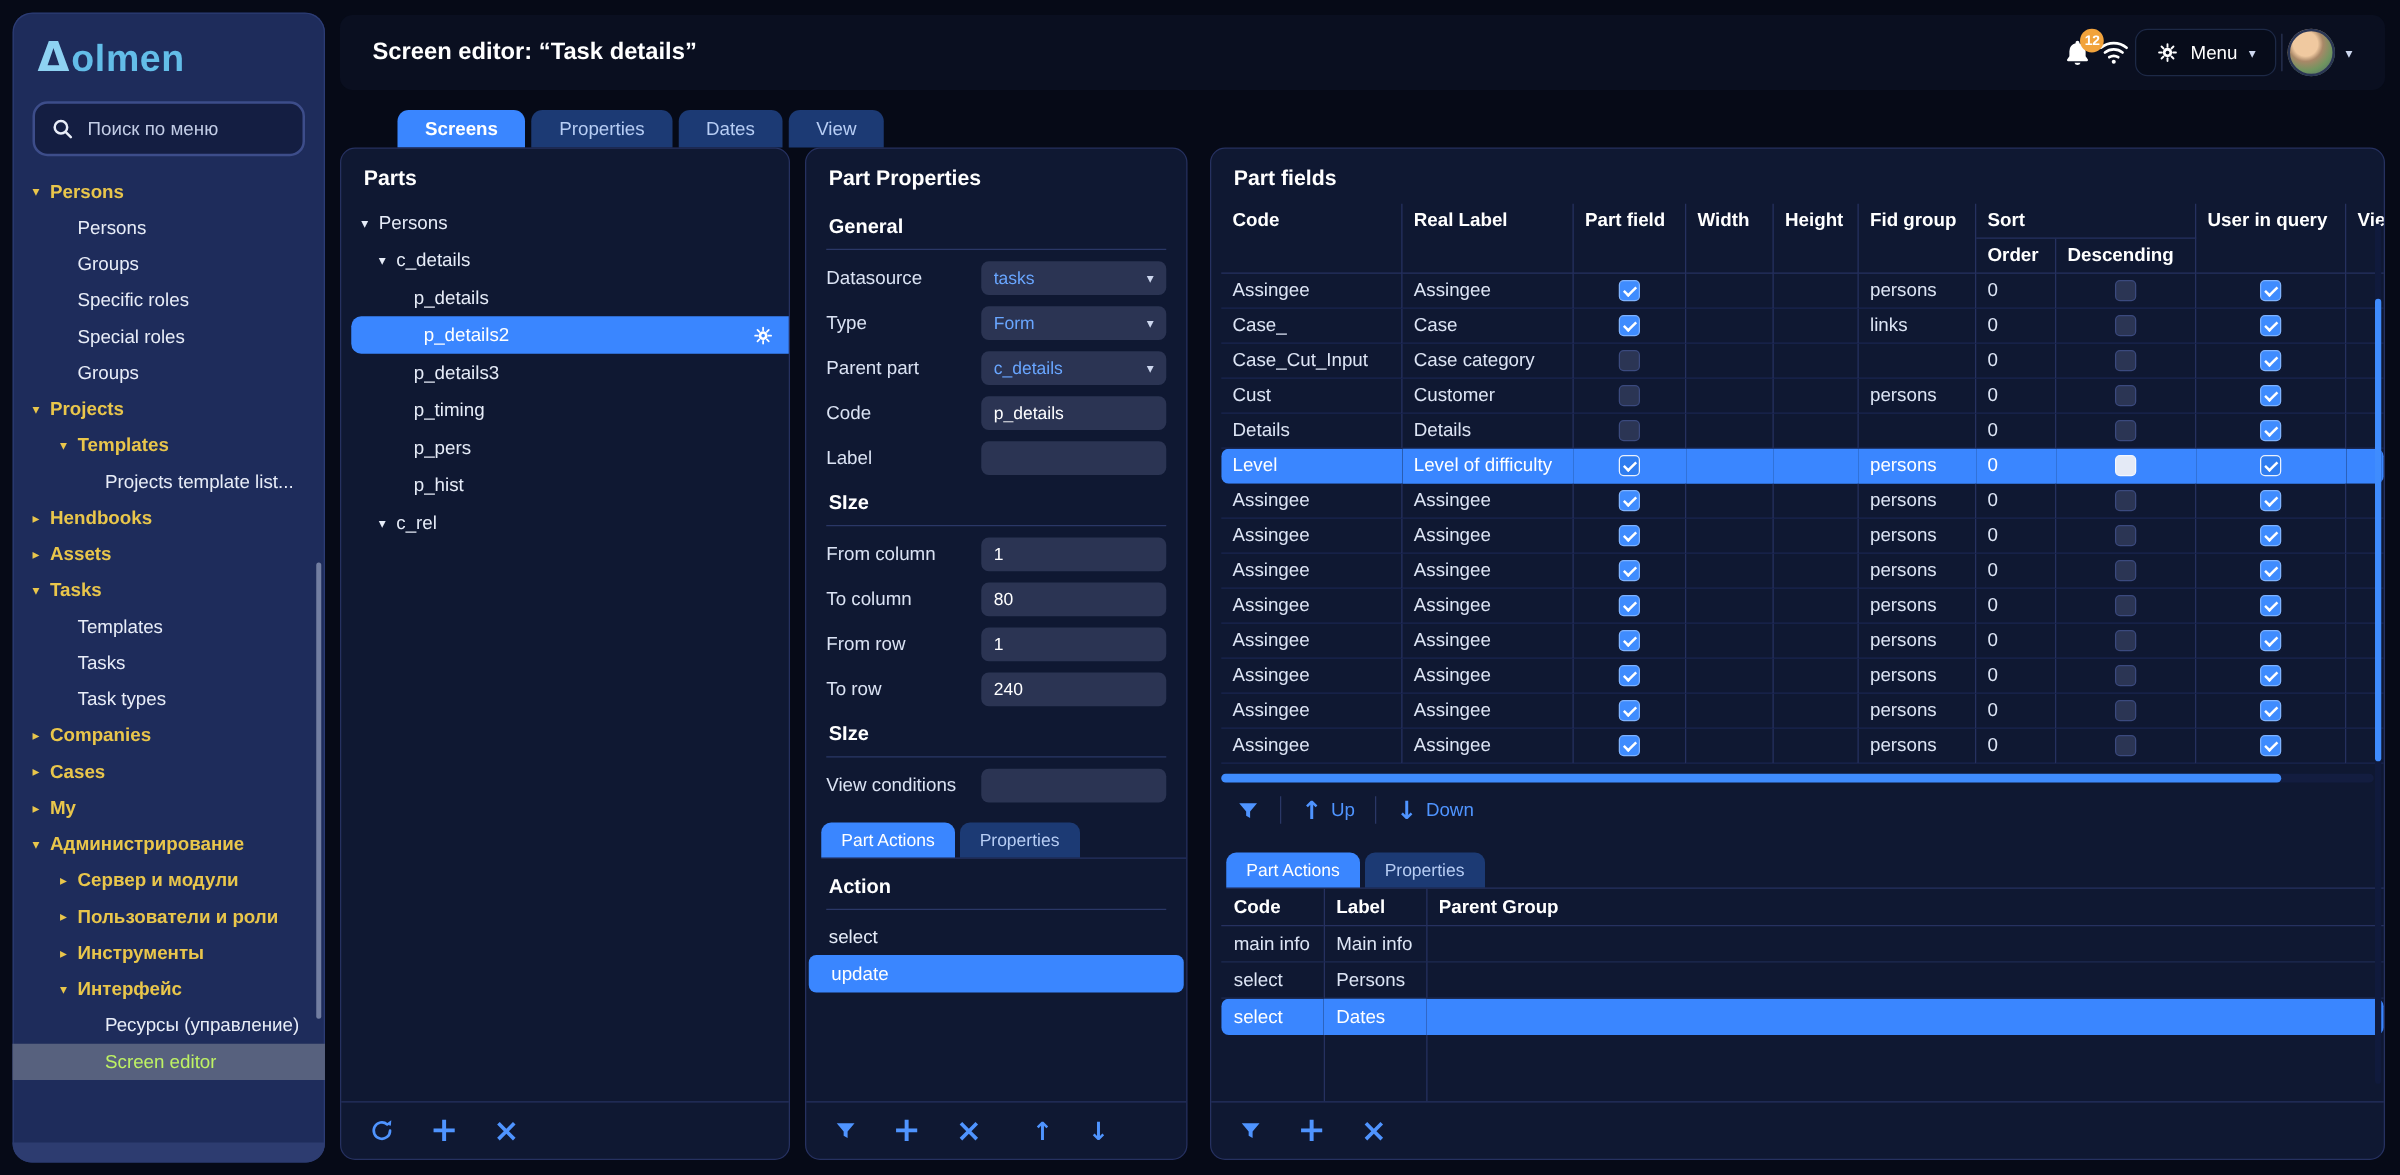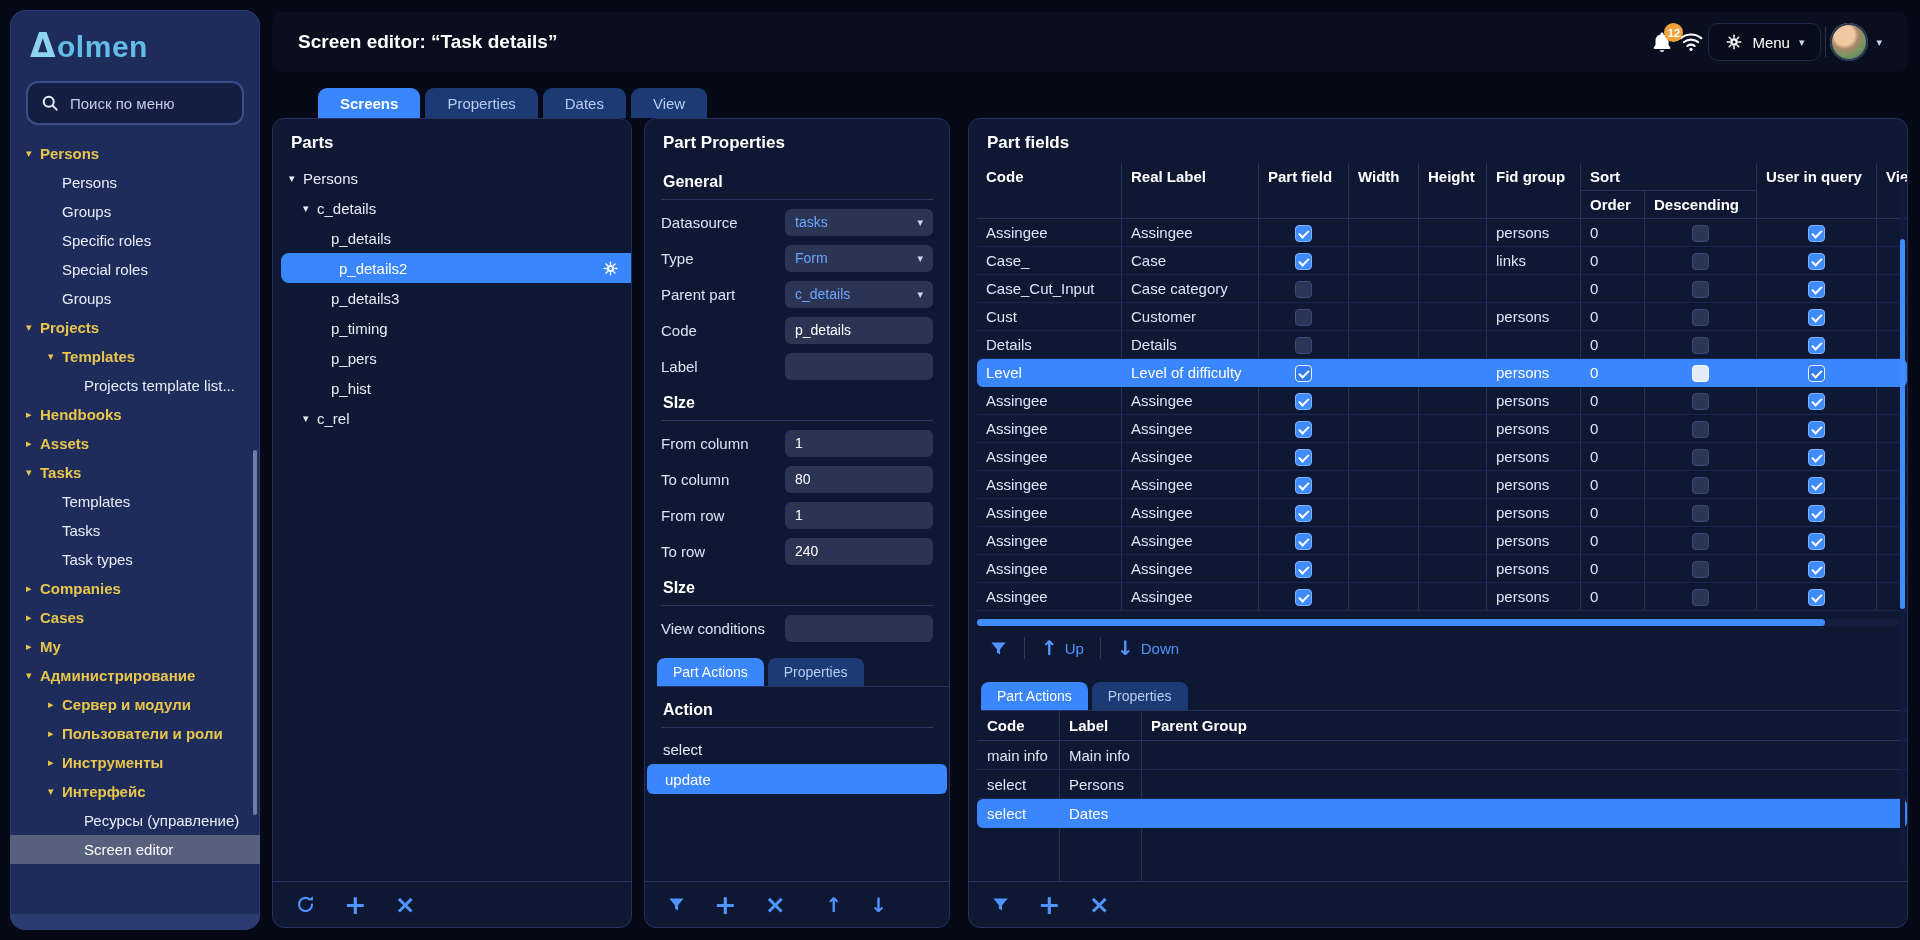--- a/index.html
+++ b/index.html
@@ -35,7 +35,7 @@
   .m-item { height:29px; display:flex; align-items:center; font-size:15px; color:#e8edf8; cursor:pointer; white-space:nowrap; overflow:hidden; }
   .m-item .m-label { overflow:hidden; text-overflow:ellipsis; }
   .m-item.gold { color:#e9c64b; font-weight:bold; }
-  .m-item.selected { background:#57617e; color:#ffffff; }
+  .m-item.selected { background:#57617e; color:#bef264; }
   .caret { display:inline-block; width:14px; font-size:11px; flex:0 0 14px; font-family:"DejaVu Sans",sans-serif; }
   .sb-scroll { position:absolute; right:3px; top:440px; width:4px; height:365px; background:#8f9ab8; border-radius:2px; opacity:.75; }
   .sb-footer { position:absolute; left:0; right:0; bottom:0; height:16px; background:#2d3c70; border-radius:0 0 15px 15px; }

